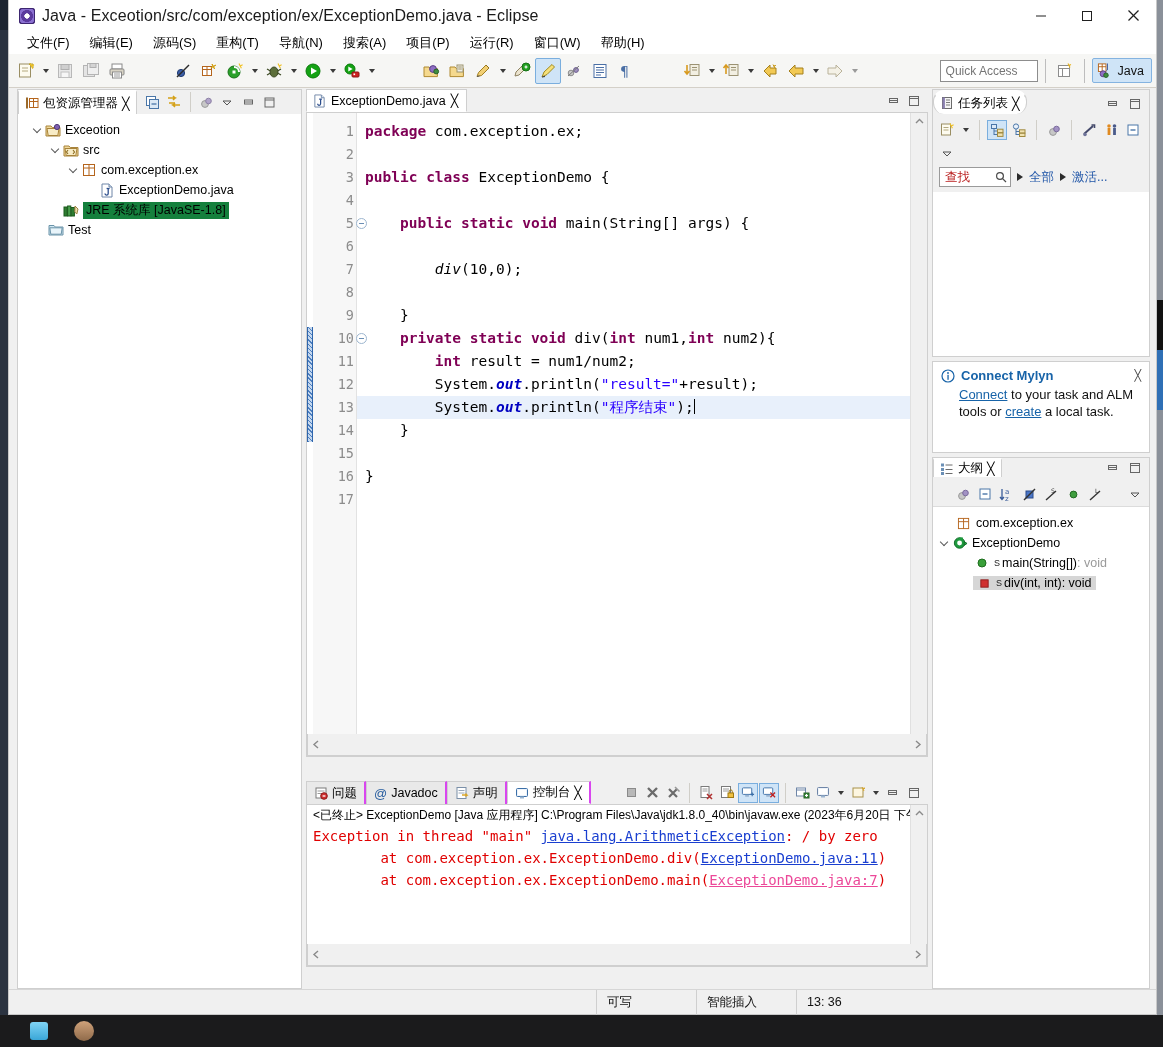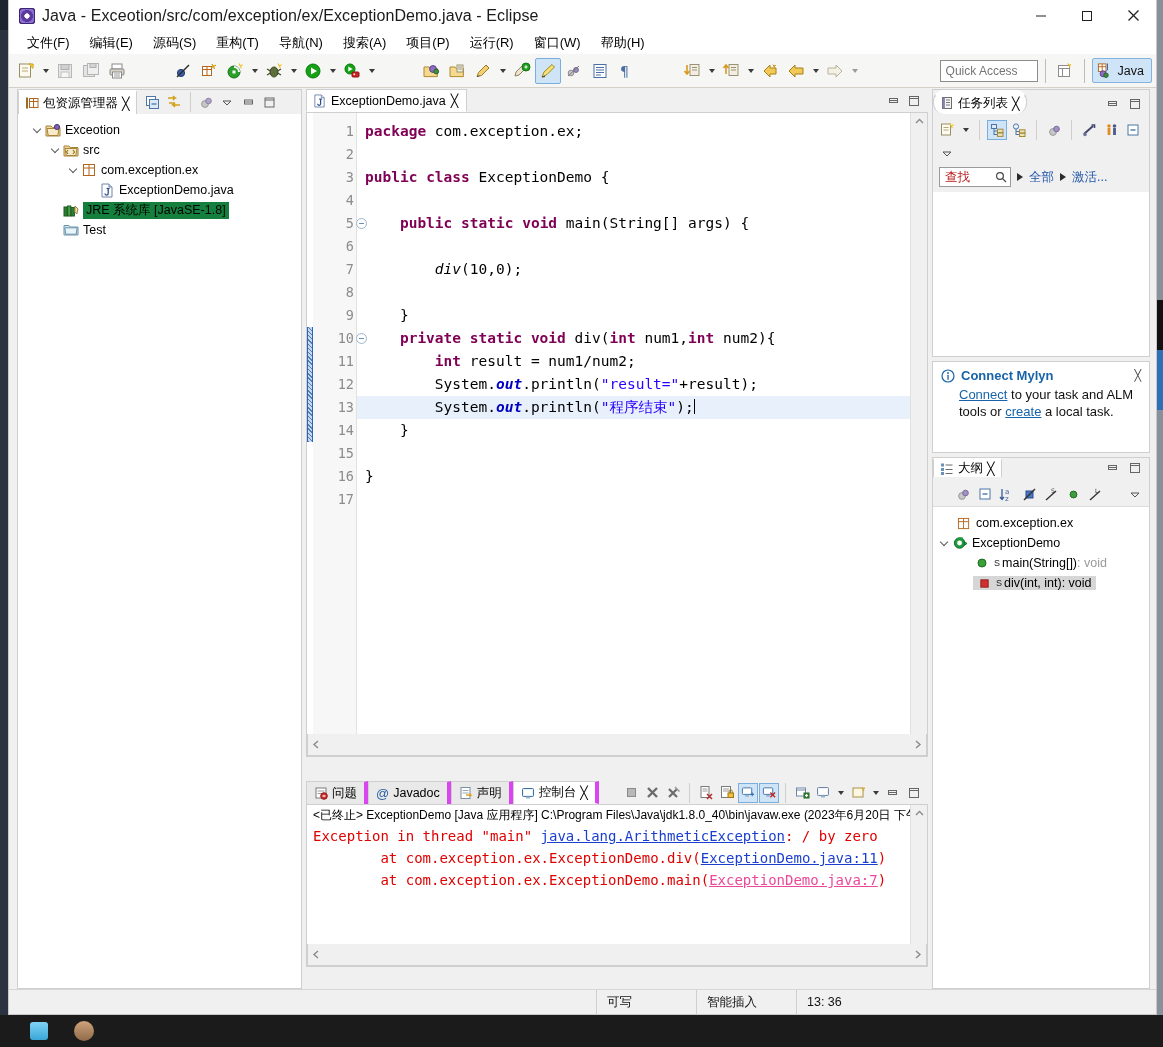--- a/index.html
+++ b/index.html
@@ -646,7 +646,7 @@
             </span>
             <span class="tlabel tsel">JRE 系统库 [JavaSE-1.8]</span>
           </div>
-          <div class="trow" style="padding-left:30px">
+          <div class="trow" style="padding-left:15px">
             <span class="tw"></span>
             <span class="ticon">
               <svg width="16" height="14" viewBox="0 0 16 14">

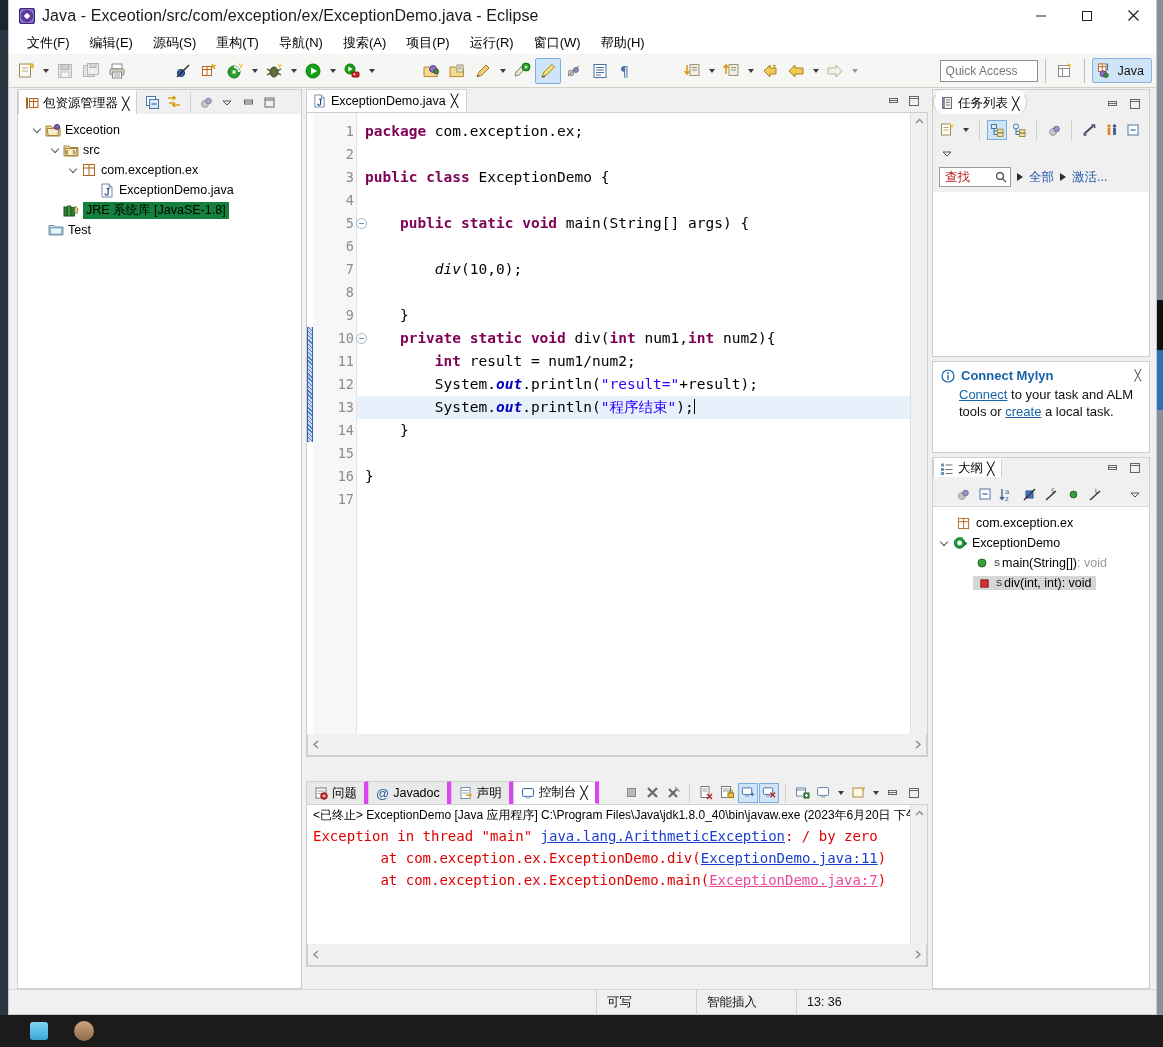--- a/index.html
+++ b/index.html
@@ -181,7 +181,7 @@
   .cons-tabbar { height:24px; background:#f0f0f0; display:flex; align-items:stretch; border-bottom:1px solid #cfcfcf; }
   .cons-tab {
     display:flex;align-items:center;gap:4px;padding:0 7px;font-size:12.5px;
-    border-left:1px solid #cfcfcf;border-right:4px solid #d946ef;border-top:1px solid #cfcfcf;
+    border-left:1px solid #cfcfcf;border-right:2px solid #d946ef;border-top:1px solid #cfcfcf;
     background:#e9e9e9;
   }
   .cons-tab.active { background:#fff; border-bottom:1px solid #fff; }

